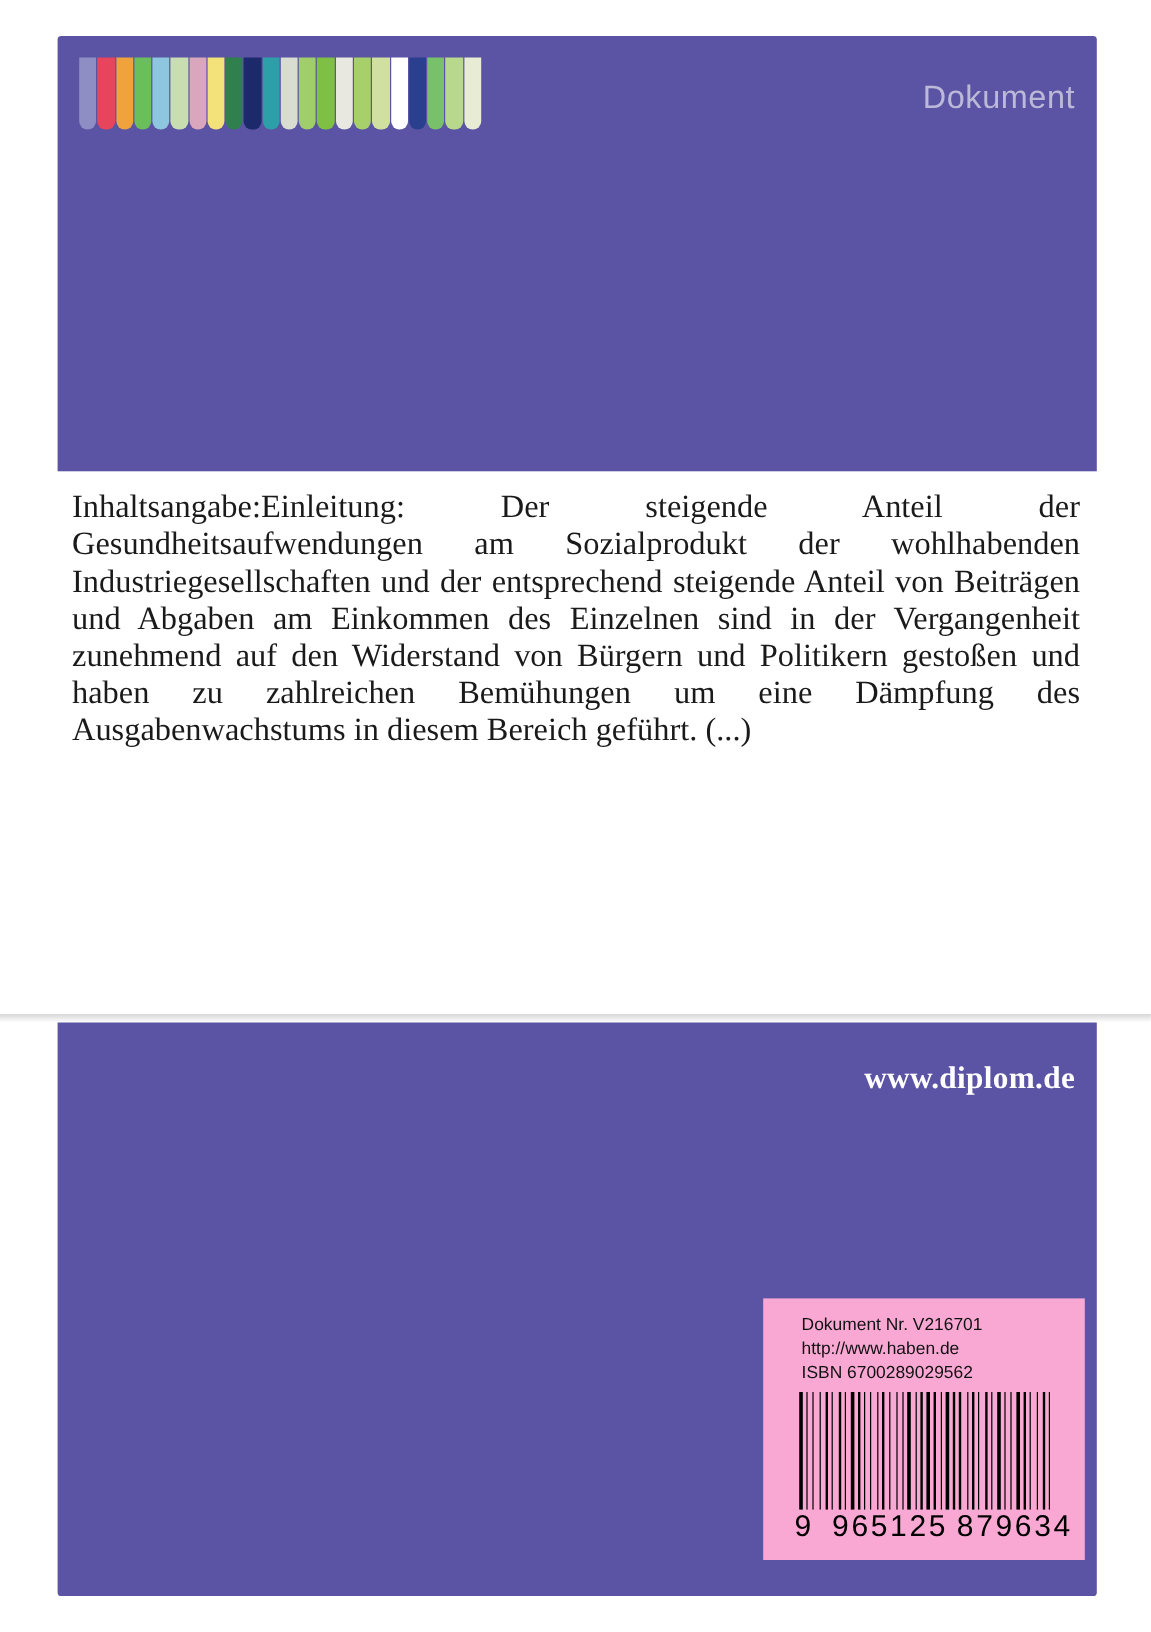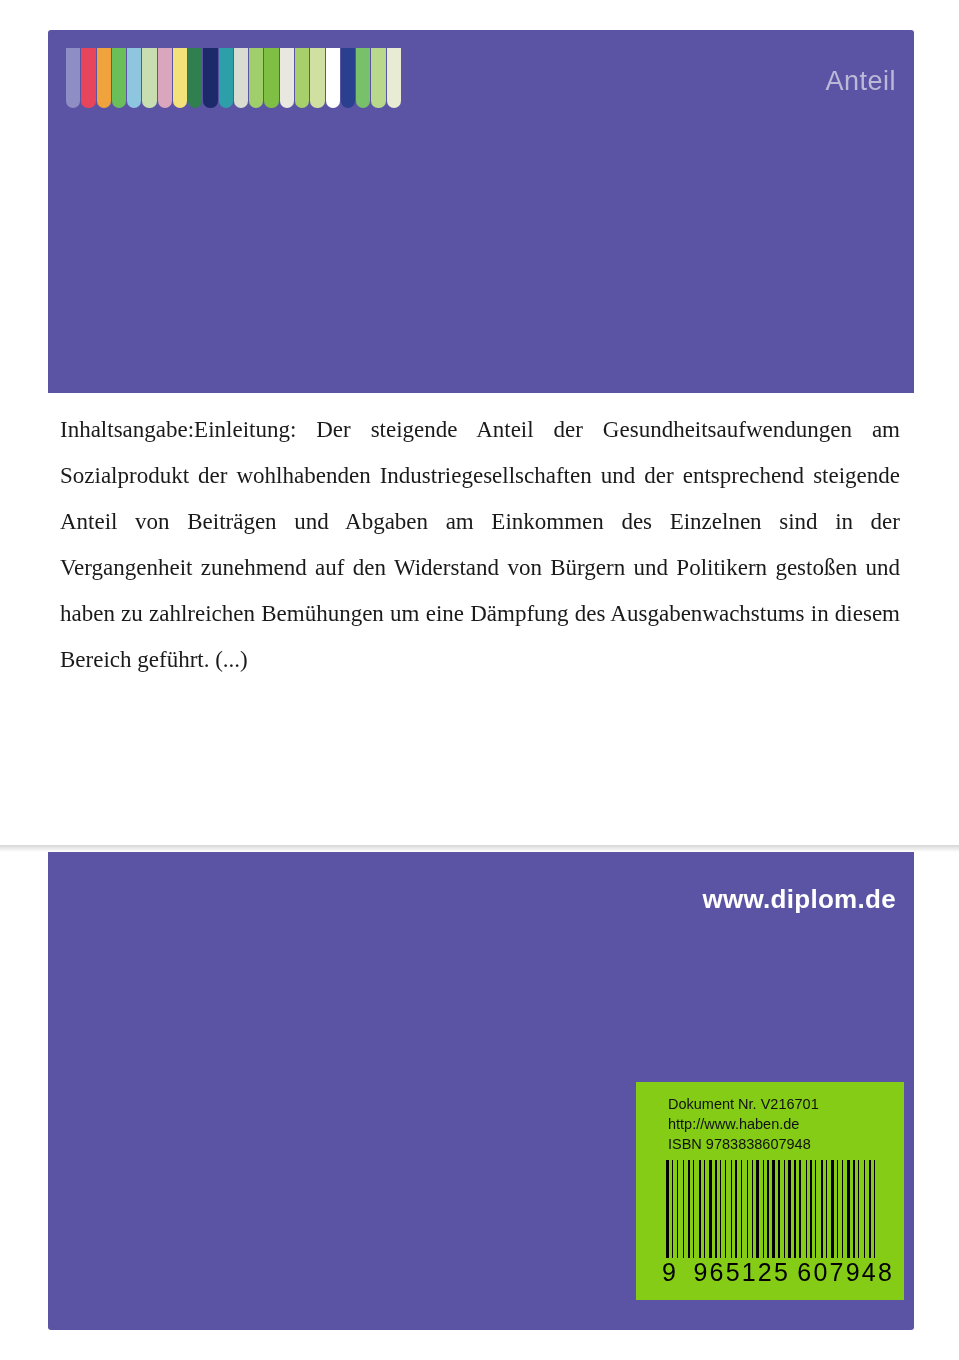--- a/index.html
+++ b/index.html
@@ -199,7 +199,7 @@
         <div class="stripe" style="background: rgb(233, 236, 212);"></div>
       </div>
 
-    <div class="category">Anteil</div>
+    <div class="category">Dokument</div>
   </div>
 
   <div class="desc-band">

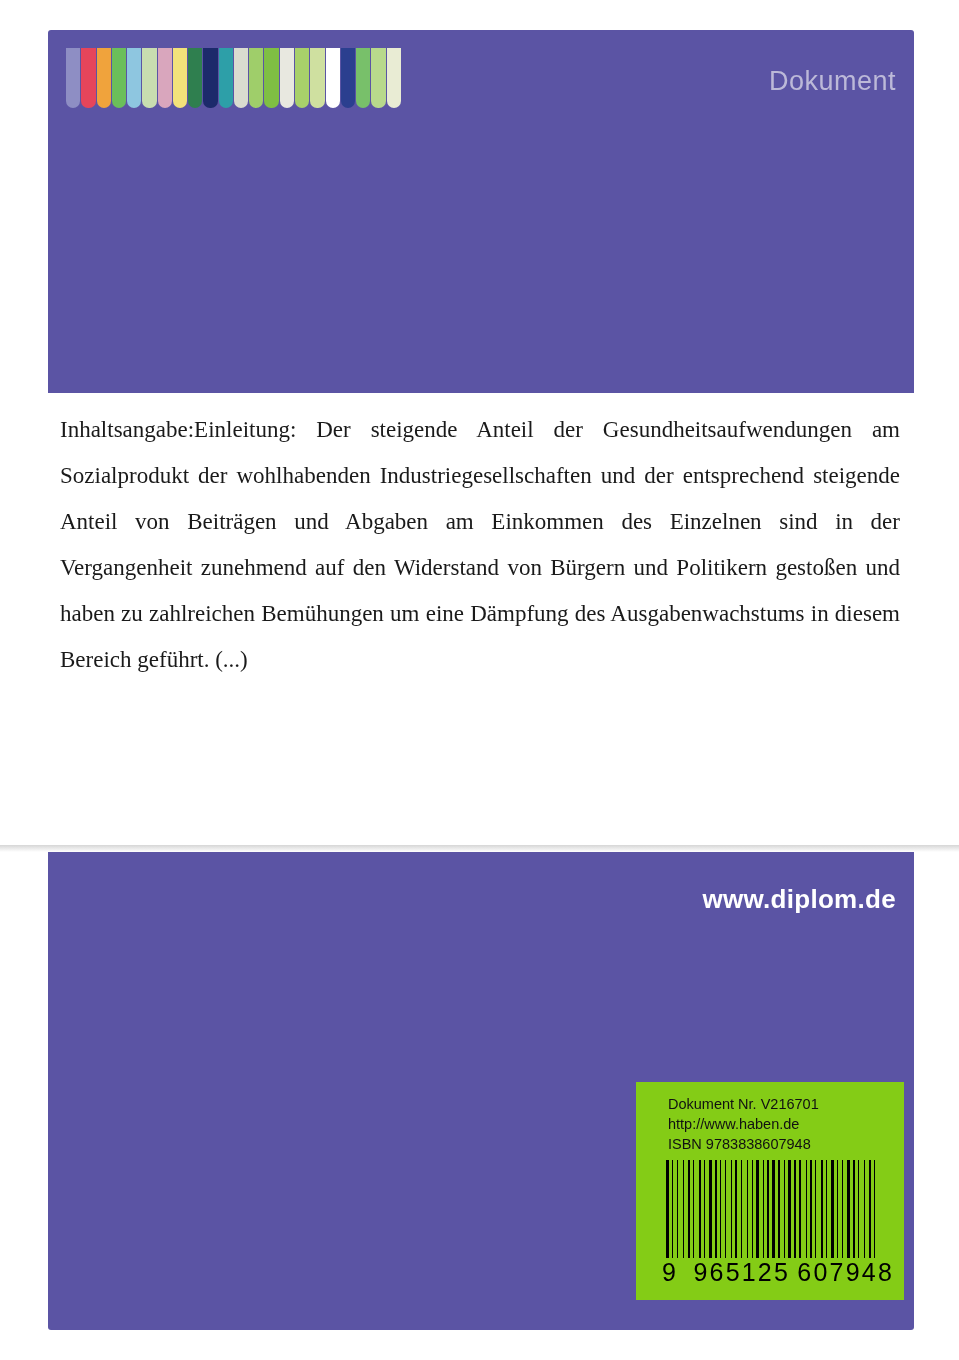--- a/index.html
+++ b/index.html
@@ -82,8 +82,8 @@
     top: 14px;
     width: 840px;
     font-family: "Liberation Serif", serif;
-    font-size: 23px;
-    line-height: 46px;
+    font-size: 27px;
+    line-height: 31px;
     color: #1a1a1a;
     text-align: justify;
   }

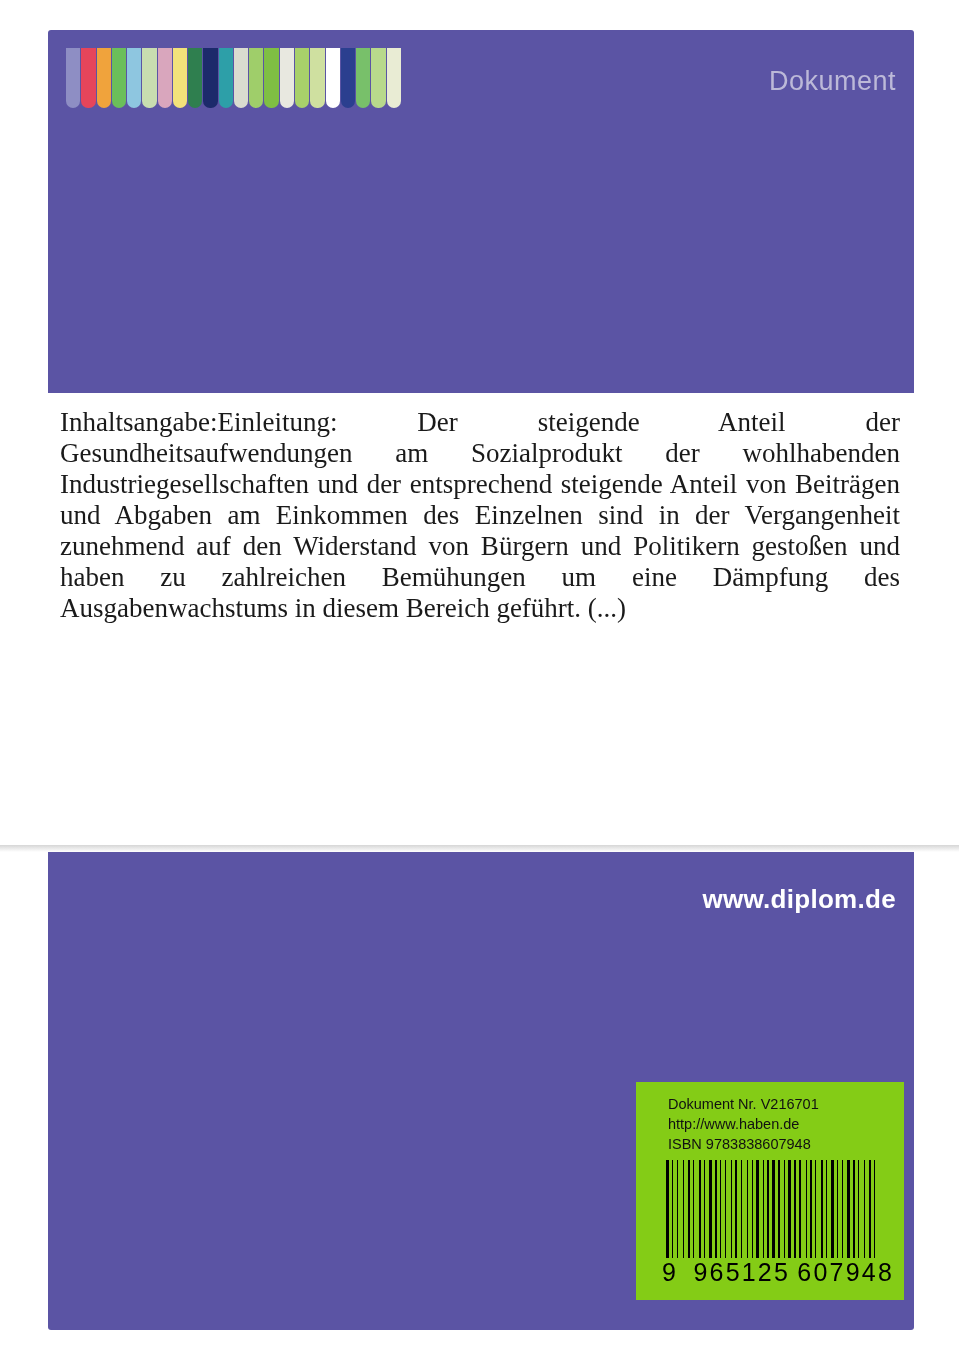--- a/index.html
+++ b/index.html
@@ -114,7 +114,7 @@
     right: 18px;
     top: 32px;
     color: #ffffff;
-    font-family: Liberation Sans, sans-serif;
+    font-family: Liberation Serif, serif;
     font-size: 26px;
     font-weight: bold;
     letter-spacing: 0.3px;

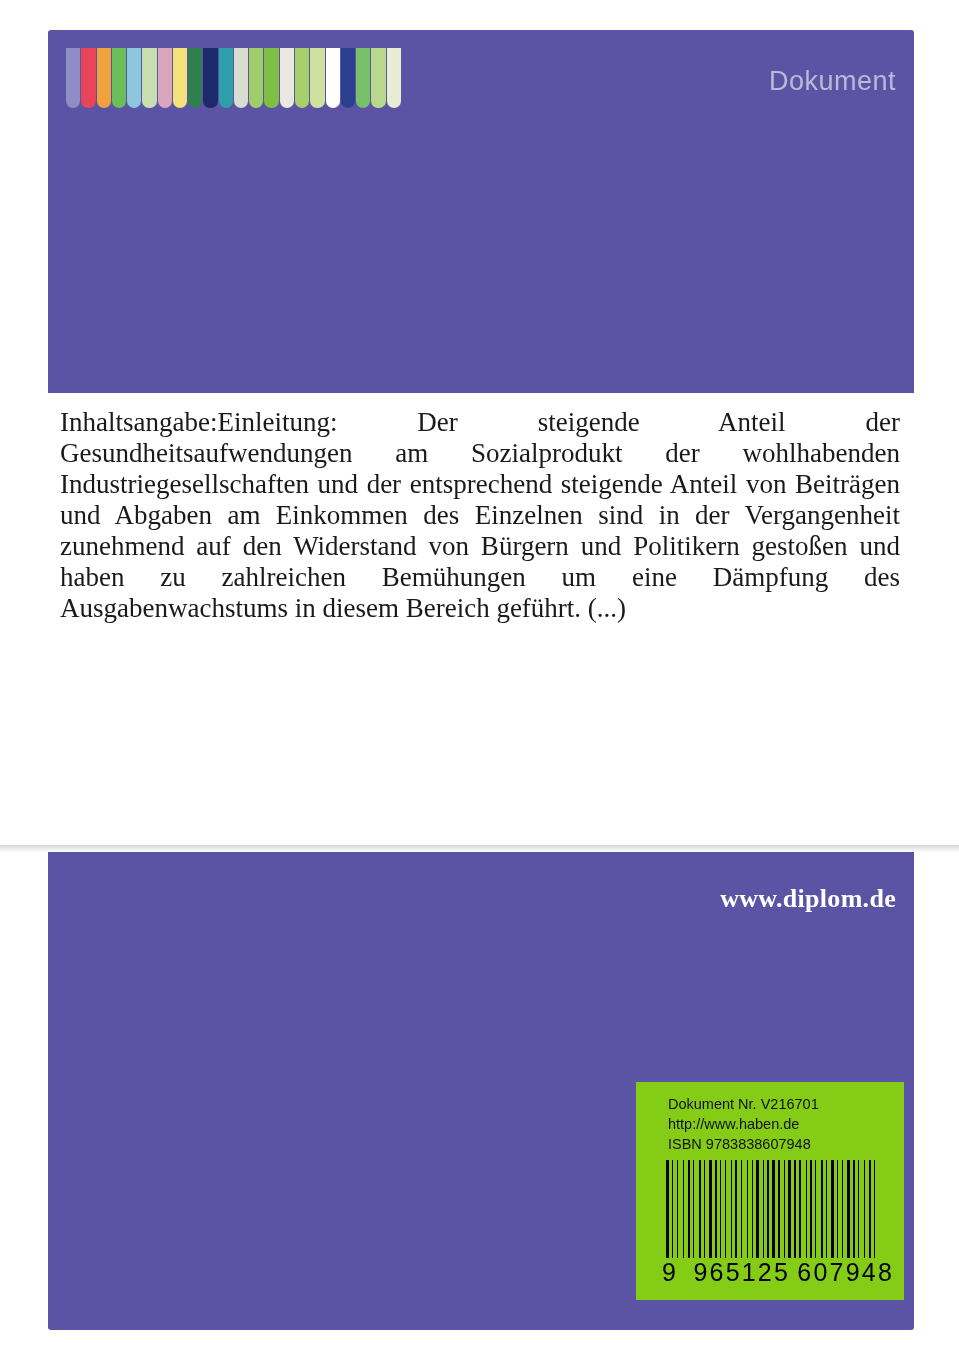--- a/index.html
+++ b/index.html
@@ -127,7 +127,7 @@
     top: 230px;
     width: 268px;
     height: 218px;
-    background: #84cc16;
+    background: #f9a8d4;
     padding: 0;
   }
   .barcode-meta {

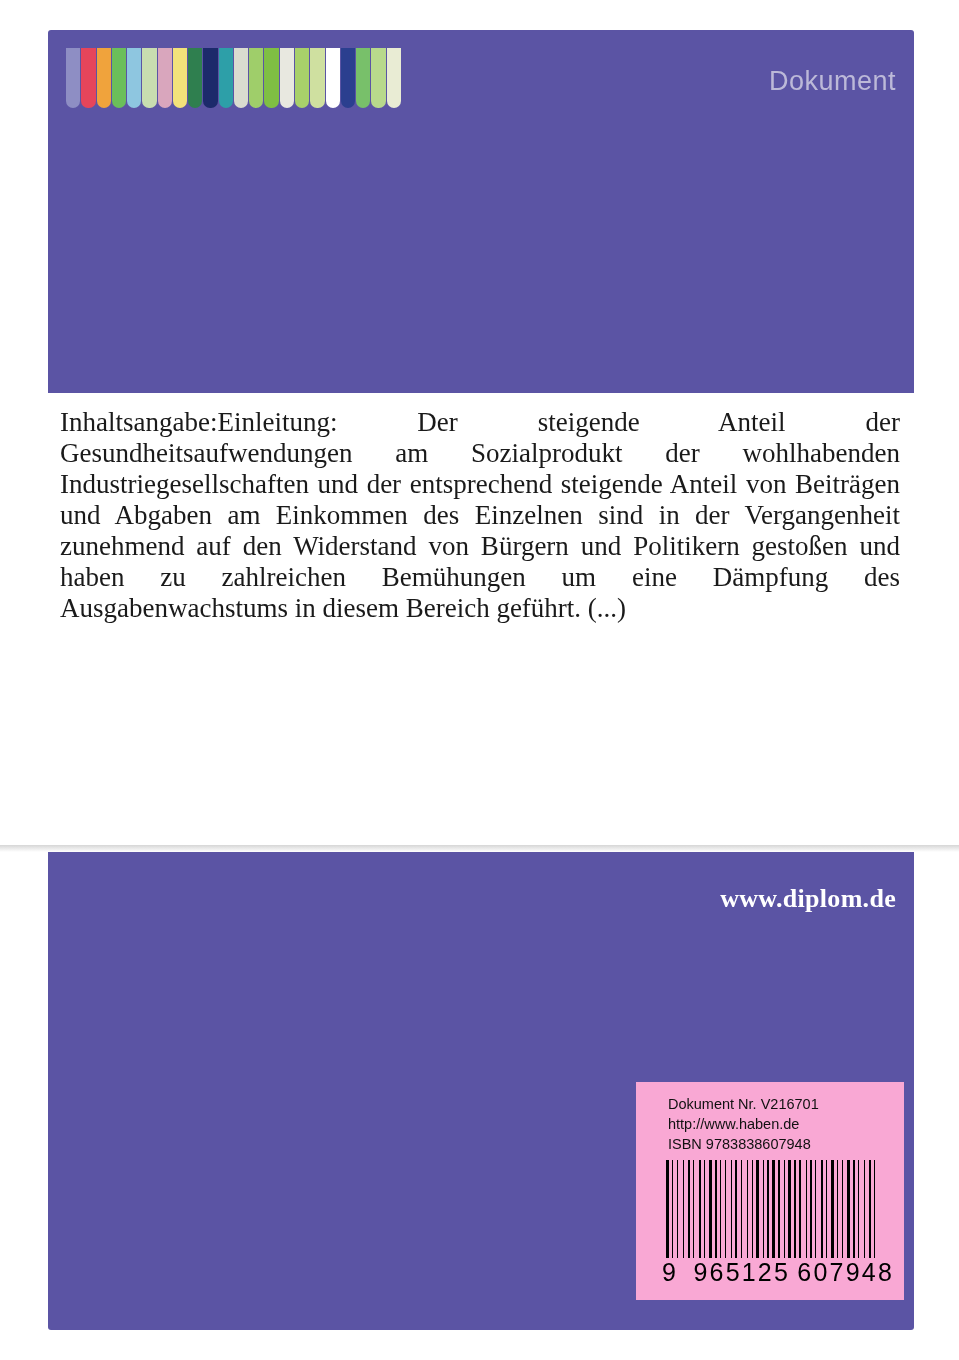--- a/index.html
+++ b/index.html
@@ -212,7 +212,7 @@
     <div class="site-url">www.diplom.de</div>
 
     <div class="barcode-box">
-      <div class="barcode-meta"><span>Dokument Nr. V216701</span><br><span>http://www.haben.de</span><br><span>ISBN 9783838607948</span></div>
+      <div class="barcode-meta"><span>Dokument Nr. V216701</span><br><span>http://www.haben.de</span><br><span>ISBN 6700289029562</span></div>
 
       <div class="barcode-graphic">
           <div class="bar" style="width: 3px; height: 98px;"></div>

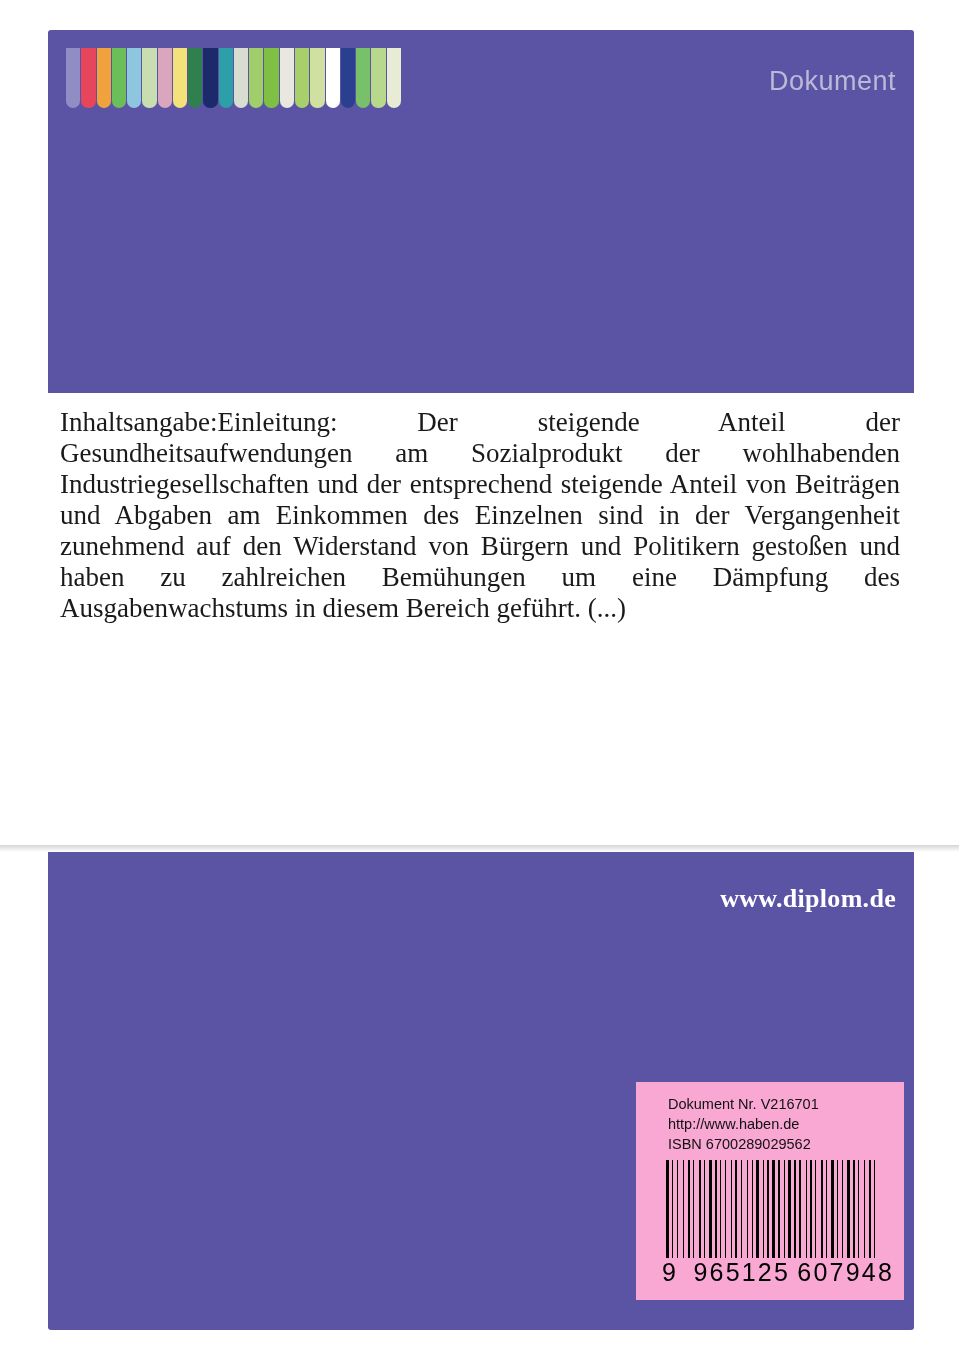--- a/index.html
+++ b/index.html
@@ -300,7 +300,7 @@
       <div class="barcode-digits">
         <span class="lead">9</span>
         <span>965125</span>
-        <span>607948</span>
+        <span>879634</span>
       </div>
     </div>
 

